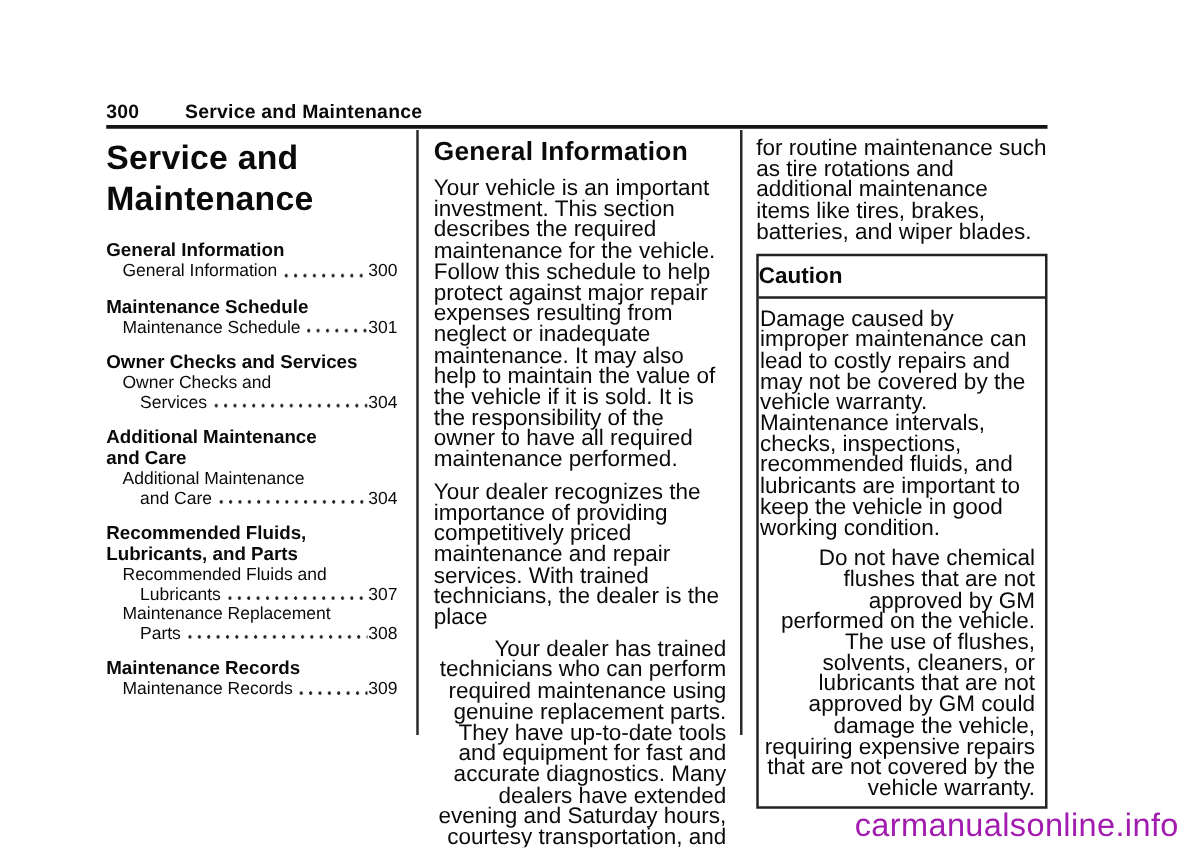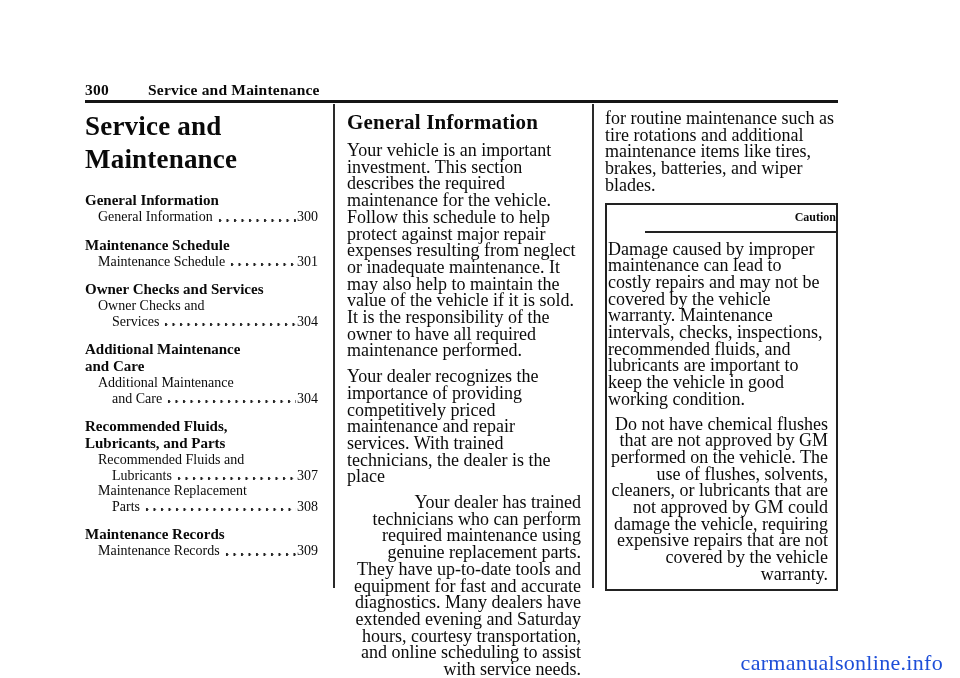--- a/index.html
+++ b/index.html
@@ -5,7 +5,7 @@
   html,body { margin:0; padding:0; background:#ffffff; }
   .page {
     position:relative; width:960px; height:678px; background:#ffffff;
-    font-family:Liberation Serif, serif; color:#0a0a0a; overflow:hidden;
+    font-family:Liberation Sans, sans-serif; color:#0a0a0a; overflow:hidden;
   }
   
   .header-row { position:absolute; left:85px; top:81px; display:flex; align-items:baseline;

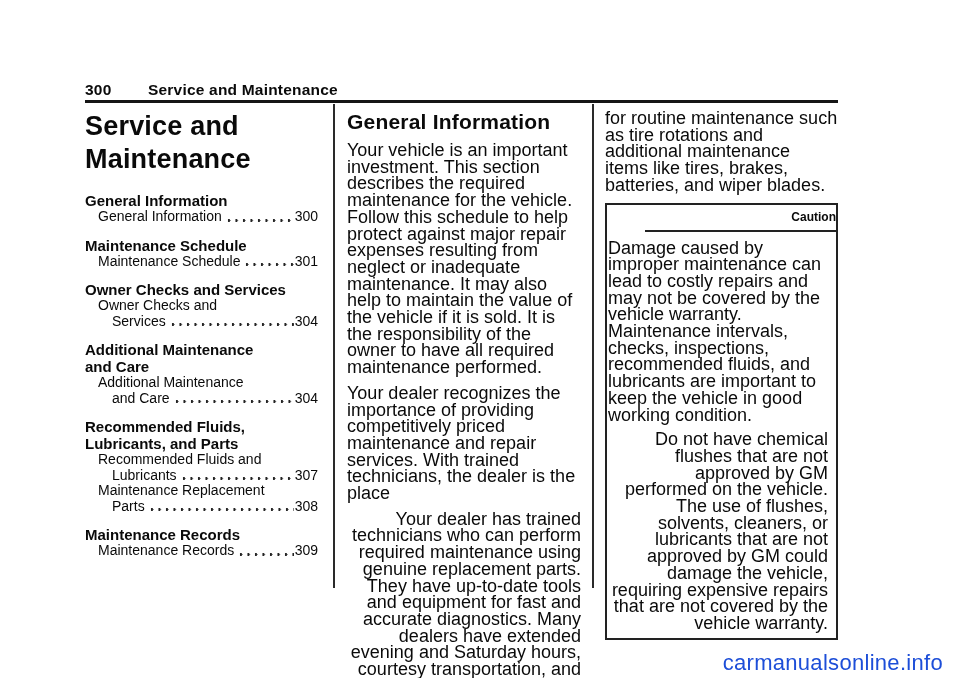--- a/index.html
+++ b/index.html
@@ -41,8 +41,8 @@
 
   
   .caution-box { border:2px solid #222; margin-top:4px; }
-  .caution-title { font-size:12px; font-weight:bold; text-align:right;
-                   padding:5px 0 6px 0; border-bottom:2px solid #222;margin-left:38px; }
+  .caution-title { font-size:18px; font-weight:bold; text-align:left;
+                   padding:5px 0 6px 0; border-bottom:2px solid #222; }
   .caution-body { padding:8px 8px 6px 1px; }
   .caution-body .body-para { margin-bottom:8px; }
   .caution-body .body-para:last-child { margin-bottom:0; }

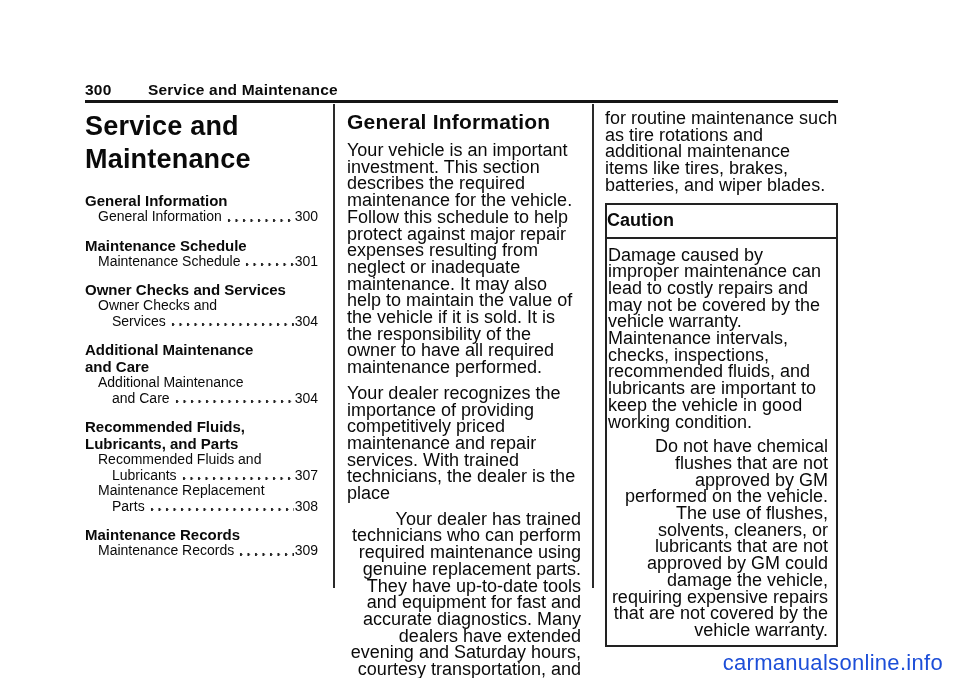--- a/index.html
+++ b/index.html
@@ -48,8 +48,8 @@
   .caution-body .body-para:last-child { margin-bottom:0; }
 
   
-  .watermark { position:absolute; right:17px; bottom:2px; font-size:22px;
-               color:#1d4ed8; letter-spacing:0.3px; }
+  .watermark { position:absolute; right:17px; bottom:2px; font-size:26px;
+               color:#a21caf; letter-spacing:0.3px; }
 </style>
 </head>
 <body>

